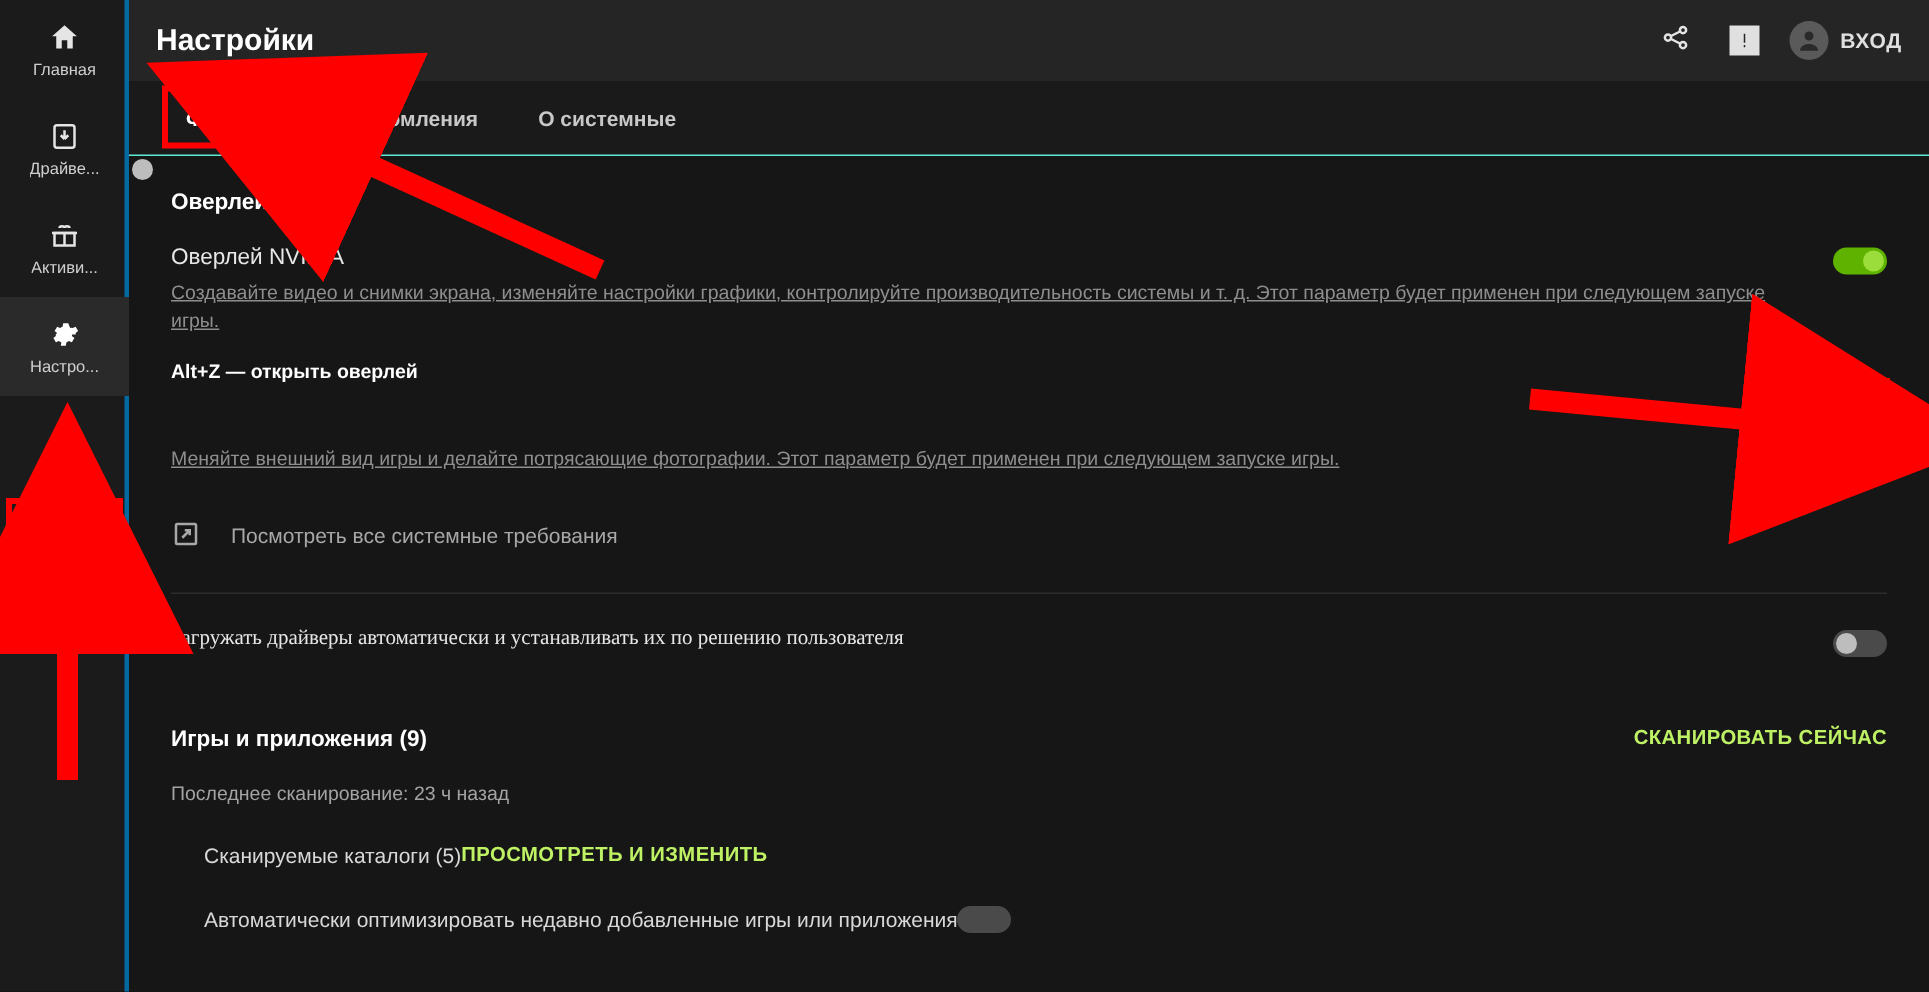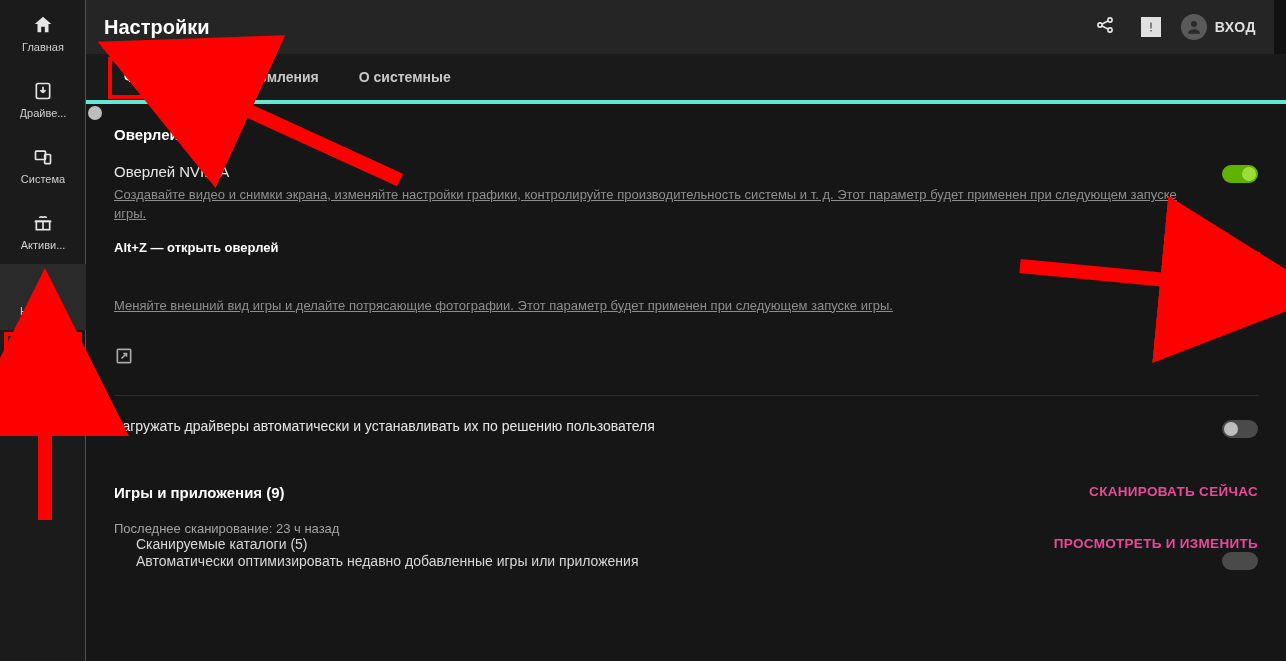--- a/index.html
+++ b/index.html
@@ -13,7 +13,7 @@
   .side-label { font-size:11px; color:#d0d0d0; max-width:80px; white-space:nowrap; overflow:hidden; text-overflow:ellipsis; text-align:center; }
 
   
-  .header { position:absolute; left:86px; top:0; right:12px; height:54px; background:#252525; display:flex; align-items:center; padding:0 18px; }
+  .header { position:absolute; left:86px; top:0; right:0; height:54px; background:#252525; display:flex; align-items:center; padding:0 18px; }
   .header-title { font-size:20px; font-weight:700; color:#fff; }
   .header-spacer { flex:1; }
   .header-icon-btn { width:32px; height:32px; display:flex; align-items:center; justify-content:center; margin-left:14px; cursor:pointer; }

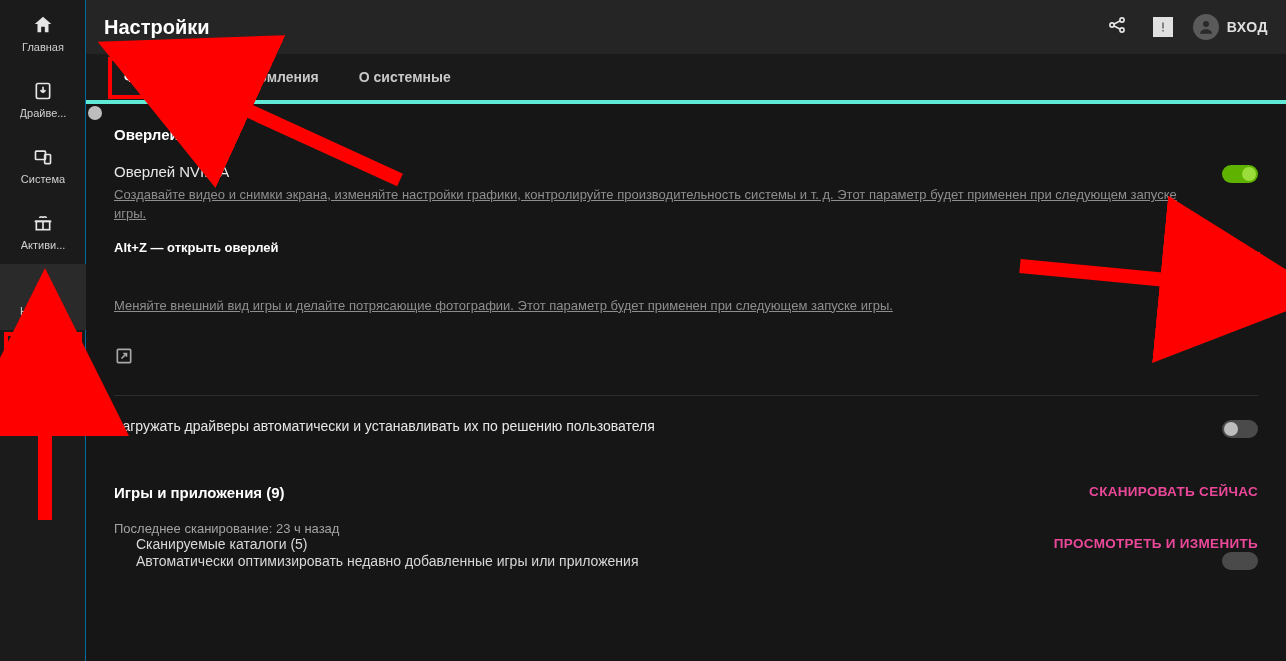--- a/index.html
+++ b/index.html
@@ -6,7 +6,7 @@
   body { background:#111; color:#e5e5e5; width:1286px; height:661px; overflow:hidden; position:relative; }
 
   
-  .sidebar { position:absolute; left:0; top:0; width:86px; height:661px; background:#1b1b1b; border-right:1px solid #0369a1; display:flex; flex-direction:column; }
+  .sidebar { position:absolute; left:0; top:0; width:86px; height:661px; background:#1b1b1b; border-right:3px solid #0369a1; display:flex; flex-direction:column; }
   .side-item { width:86px; height:66px; display:flex; flex-direction:column; align-items:center; justify-content:center; gap:4px; cursor:pointer; }
   .side-item.active { background:#2a2a2a; }
   .side-icon { width:24px; height:24px; display:flex; align-items:center; justify-content:center; }

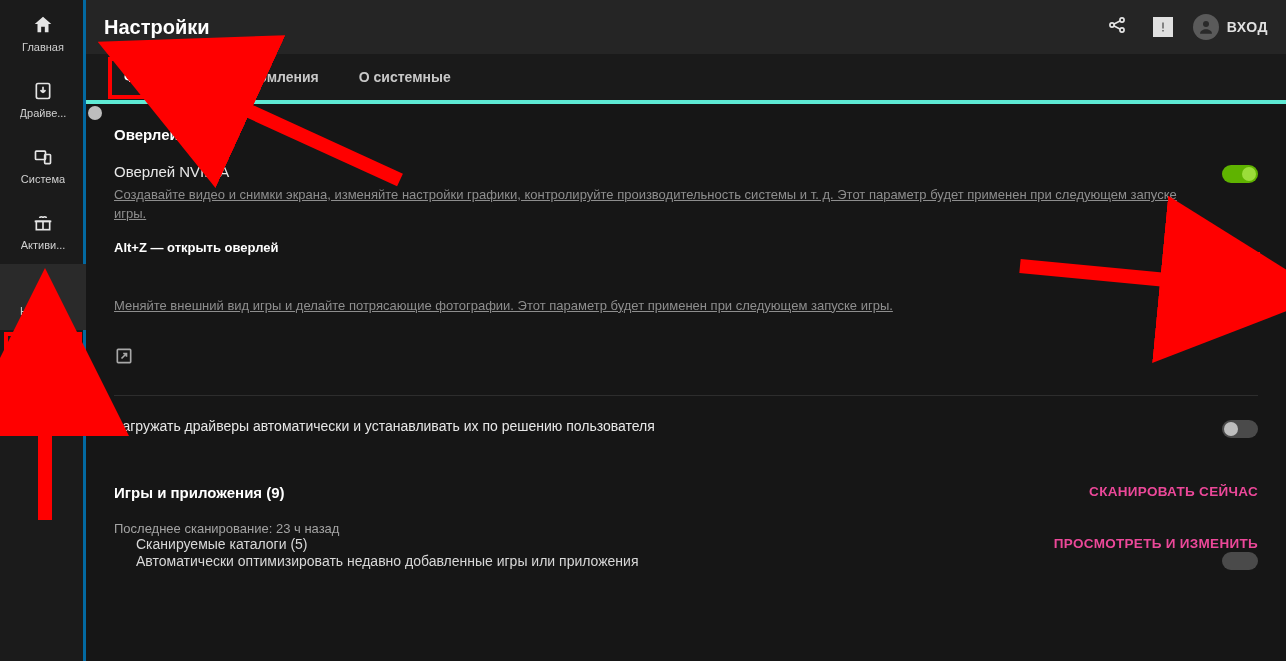--- a/index.html
+++ b/index.html
@@ -23,7 +23,7 @@
   .alert-box { width:20px; height:20px; background:#e0e0e0; display:flex; align-items:center; justify-content:center; }
 
   
-  .tabs { position:absolute; left:86px; top:54px; right:0; height:50px; background:#1a1a1a; display:flex; align-items:center; padding-left:18px; border-bottom:4px solid #5eead4; }
+  .tabs { position:absolute; left:86px; top:54px; right:0; height:50px; background:#1a1a1a; display:flex; align-items:center; padding-left:18px; border-bottom:1px solid #5eead4; }
   .tab { padding:0 20px; height:50px; display:flex; align-items:center; font-size:14px; color:#c8c8c8; font-weight:600; cursor:pointer; }
   .tab.active { color:#fff; }
 

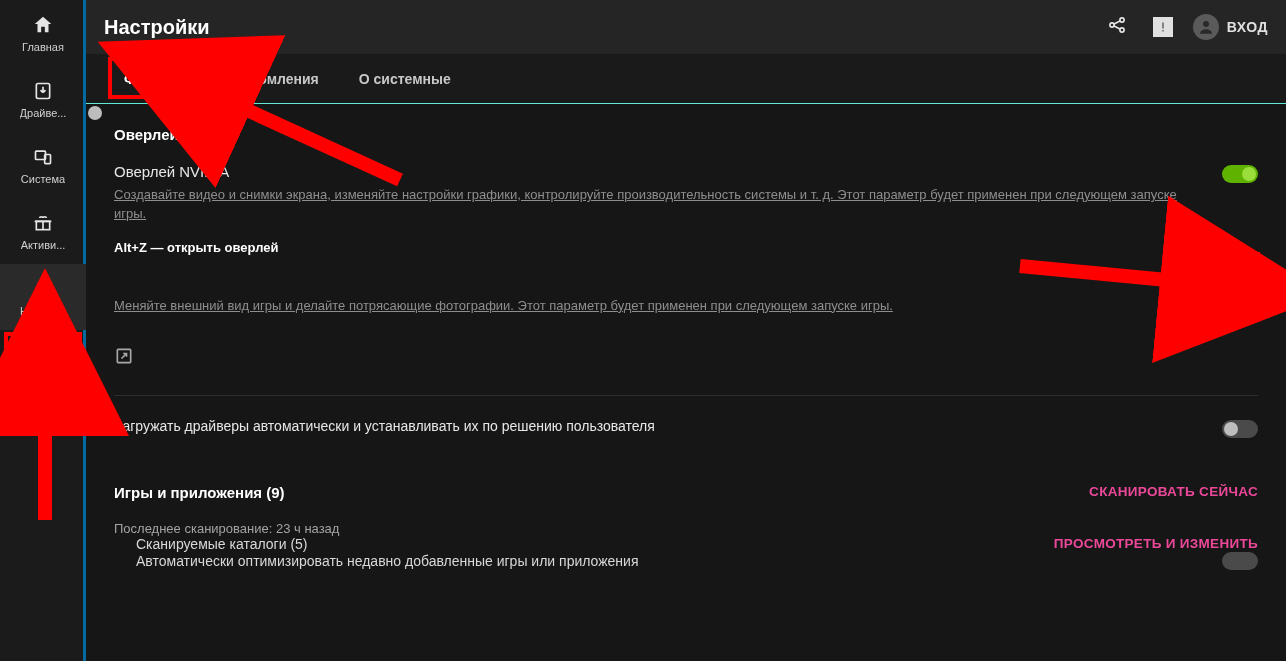--- a/index.html
+++ b/index.html
@@ -86,15 +86,6 @@
   </div>
 
 
-  <div class="side-item">
-    <span class="side-icon">
-      <svg width="20" height="20" viewBox="0 0 24 24" fill="none" stroke="#e5e5e5" stroke-width="2">
-          <rect x="3" y="5" width="12" height="10" rx="1"></rect>
-          <rect x="14" y="9" width="7" height="11" rx="1"></rect>
-        </svg>
-    </span>
-    <span class="side-label">Система</span>
-  </div>
 
   <div class="side-item">
     <span class="side-icon">

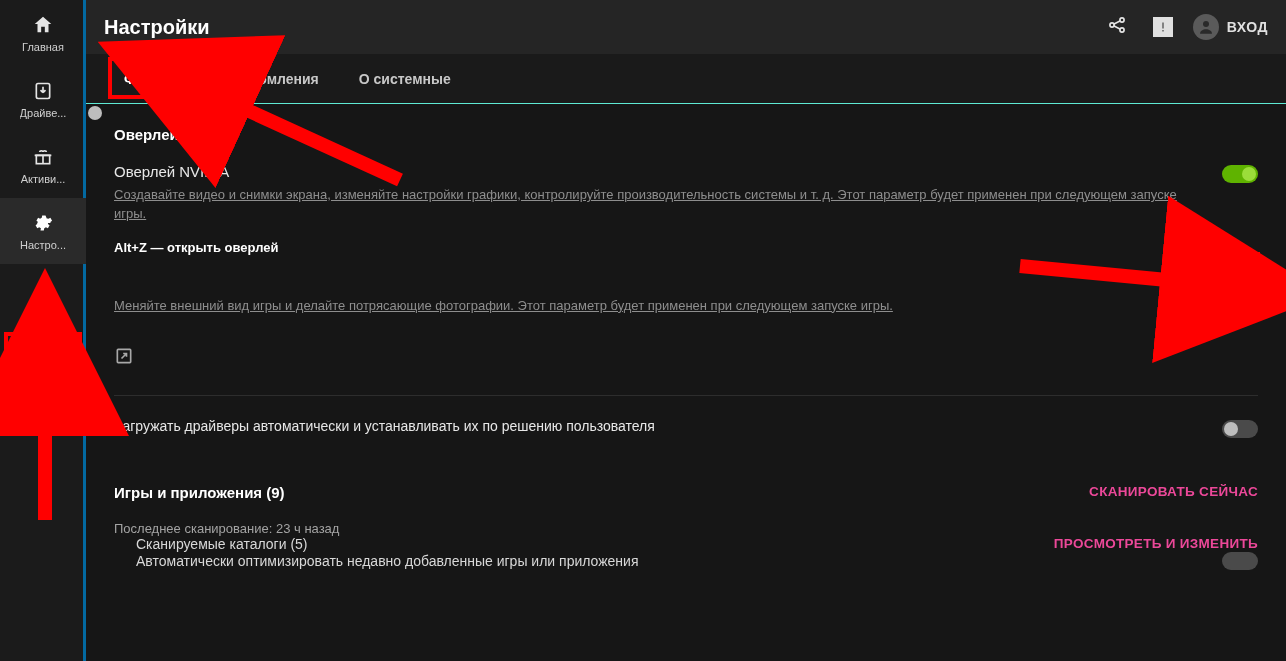--- a/index.html
+++ b/index.html
@@ -182,6 +182,7 @@
           <path d="M9 15l6-6M11 9h4v4"></path>
         </svg>
     </span>
+    <span>Посмотреть все системные требования</span>
   </div>
 
   <div class="divider"></div>

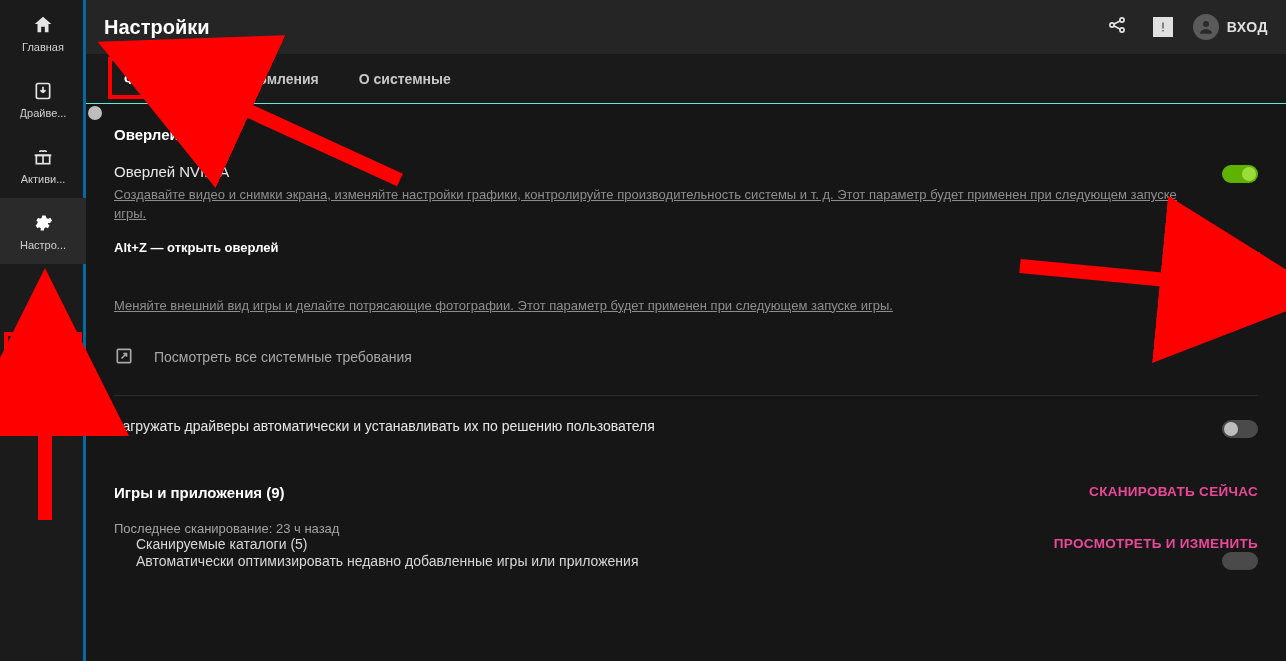--- a/index.html
+++ b/index.html
@@ -189,7 +189,7 @@
 
 
   <div class="setting-row">
-    <div class="setting-title" style="font-size:14px;">Загружать драйверы автоматически и устанавливать их по решению пользователя</div>
+    <div class="setting-title" style="font-size:14px;font-family:Liberation Serif, serif;">Загружать драйверы автоматически и устанавливать их по решению пользователя</div>
     <div class="toggle">
         <div class="knob"></div>
       </div>

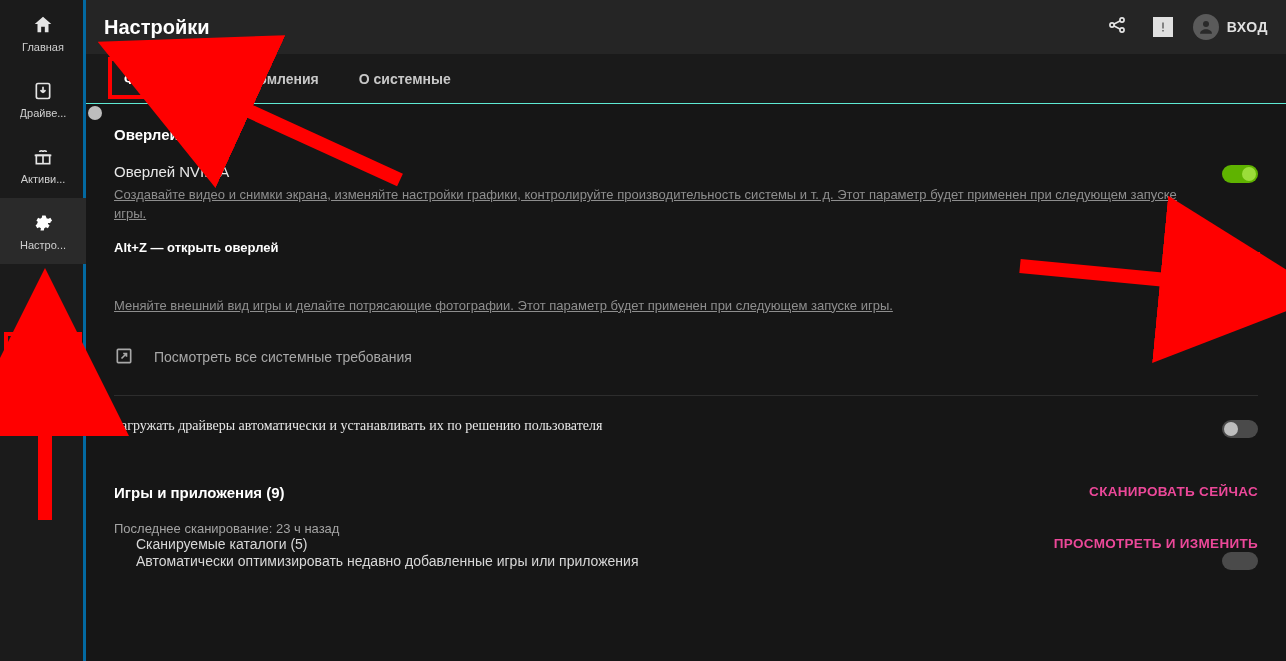--- a/index.html
+++ b/index.html
@@ -50,7 +50,7 @@
   .games-head { display:flex; align-items:flex-start; justify-content:space-between; }
   .games-left .gt { font-size:15px; font-weight:700; color:#fff; }
   .games-left .gs { font-size:13px; color:#a3a3a3; margin-top:20px; }
-  .action-link { font-size:13.5px; font-weight:700; color:#ec4899; letter-spacing:0.3px; cursor:pointer; white-space:nowrap; }
+  .action-link { font-size:13.5px; font-weight:700; color:#bef264; letter-spacing:0.3px; cursor:pointer; white-space:nowrap; }
   .sub-row { display:flex; align-items:center; justify-content:space-between; padding-left:22px; }
   .sub-row .st { font-size:14px; color:#d8d8d8; }
   .sub-row .toggle { position:static; }

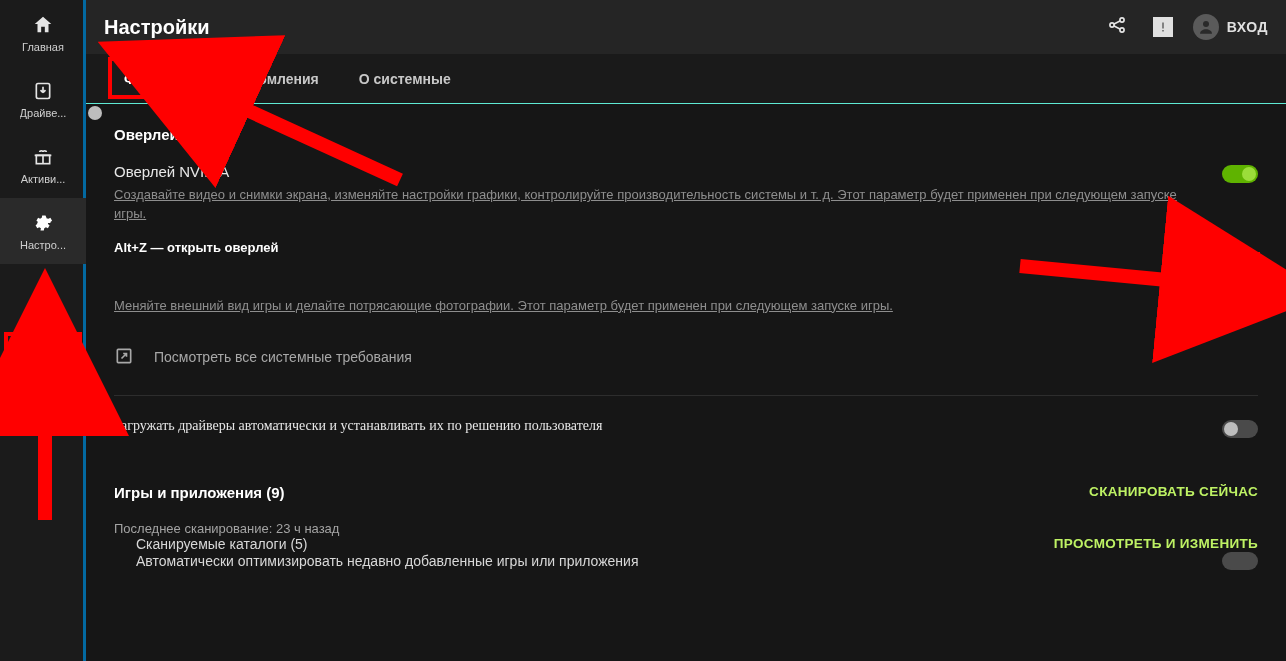--- a/index.html
+++ b/index.html
@@ -51,7 +51,7 @@
   .games-left .gt { font-size:15px; font-weight:700; color:#fff; }
   .games-left .gs { font-size:13px; color:#a3a3a3; margin-top:20px; }
   .action-link { font-size:13.5px; font-weight:700; color:#bef264; letter-spacing:0.3px; cursor:pointer; white-space:nowrap; }
-  .sub-row { display:flex; align-items:center; justify-content:space-between; padding-left:22px; }
+  .sub-row { display:flex; align-items:center; justify-content:flex-start; margin-top:26px; padding-left:22px; }
   .sub-row .st { font-size:14px; color:#d8d8d8; }
   .sub-row .toggle { position:static; }
   .sub-row.with-toggle { padding-right:0; }

